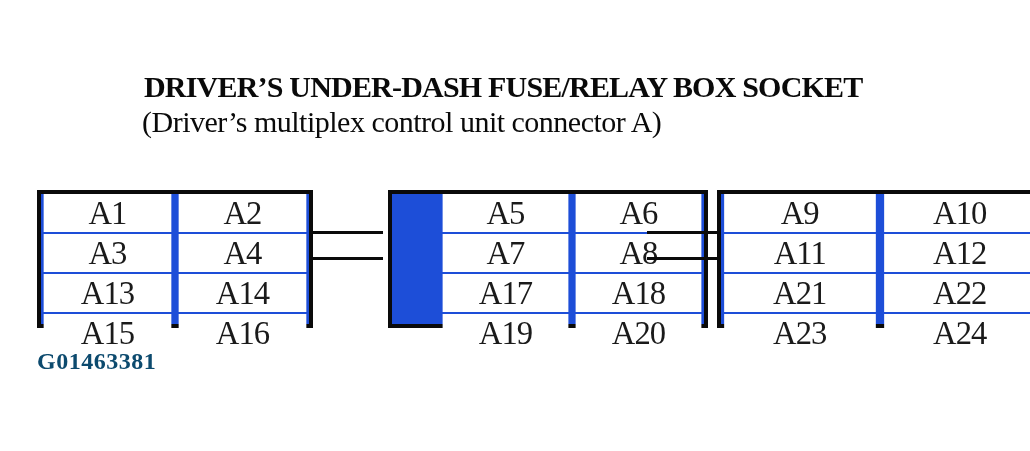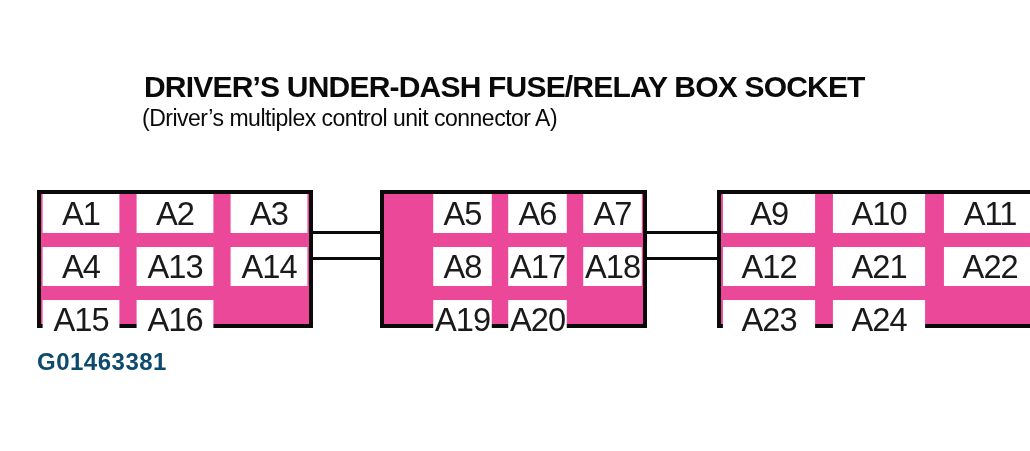--- a/index.html
+++ b/index.html
@@ -12,7 +12,7 @@
     width: 1030px;
     height: 451px;
     background: #ffffff;
-    font-family: Liberation Sans, sans-serif;
+    font-family: Liberation Serif, serif;
     color: #0a0a0a;
     overflow: hidden;
   }

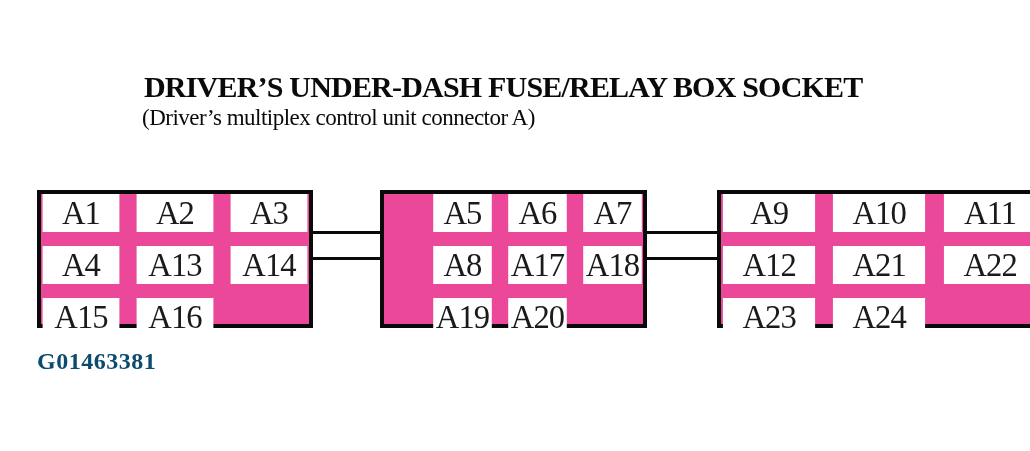--- a/index.html
+++ b/index.html
@@ -30,7 +30,7 @@
     position: absolute;
     left: 142px;
     top: 105px;
-    font-size: 23px;
+    font-size: 30px;
     font-weight: 400;
     letter-spacing: -0.5px;
     white-space: nowrap;

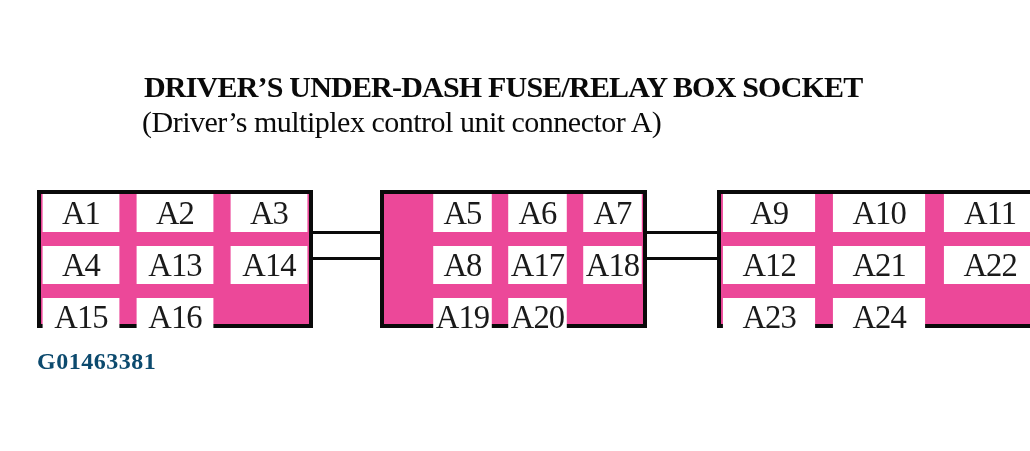--- a/index.html
+++ b/index.html
@@ -48,12 +48,12 @@
     top: 190px;
     height: 138px;
     box-sizing: border-box;
-    background: #ec4899;          
+    background: #1d4ed8;          
     border: 4px solid #0a0a0a;
     display: grid;
-    grid-template-columns: repeat(3, 1fr);
+    grid-template-columns: repeat(2, 1fr);
     grid-template-rows: 1fr 1fr;
-    gap: 14px;
+    gap: 2px;
   }
   .block-left   { left: 37px;  width: 276px; }
   .block-middle { left: 380px; width: 267px; padding-left: 48px; }

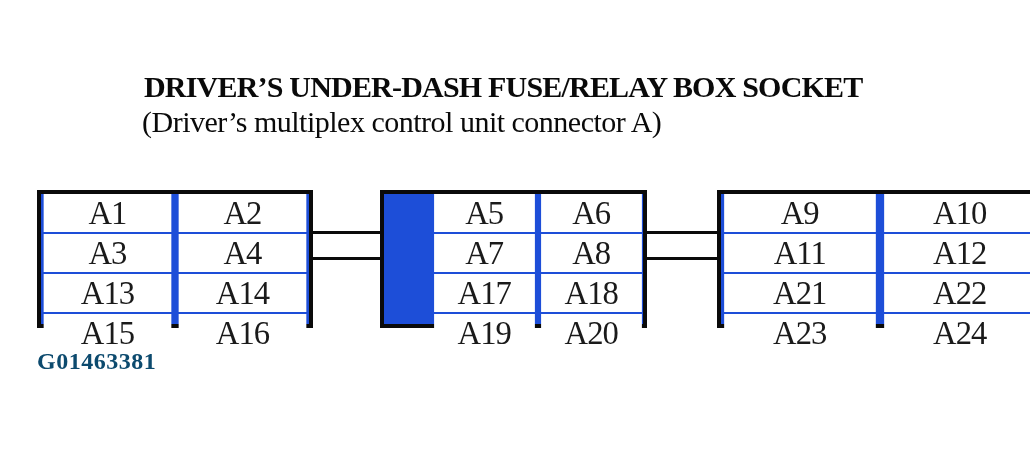--- a/index.html
+++ b/index.html
@@ -56,7 +56,7 @@
     gap: 2px;
   }
   .block-left   { left: 37px;  width: 276px; }
-  .block-middle { left: 380px; width: 267px; padding-left: 48px; }
+  .block-middle { left: 388px; width: 320px; padding-left: 48px; }
   .block-right  { left: 717px; width: 325px; }
   .cell {
     background: #ffffff;

